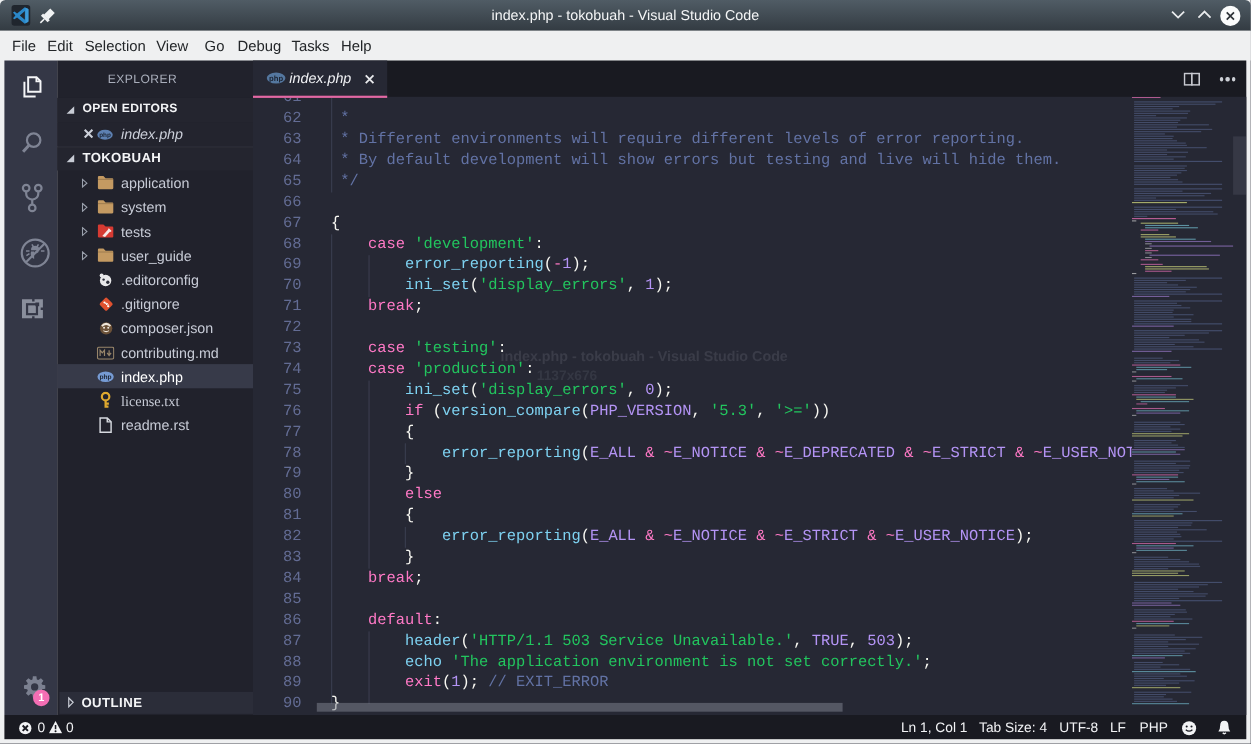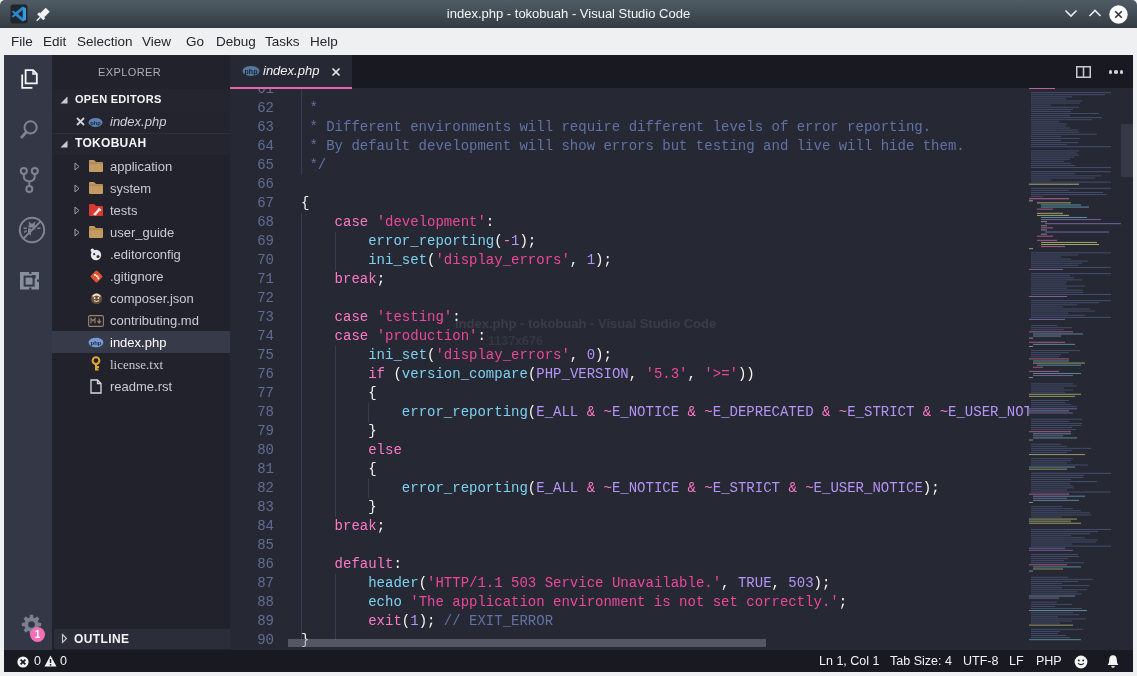--- a/index.html
+++ b/index.html
@@ -31,7 +31,7 @@
       font-family:"Liberation Mono",monospace;font-size:14px;color:#636c94;}
   .k{color:#ff79c6;}
   .f{color:#7ed2f1;}
-  .s{color:#ec4899;}
+  .s{color:#22c55e;}
   .n{color:#b494f5;}
   .c{color:#6272a4;}
   .ig{position:absolute;width:1px;background:#3a3d4f;}

